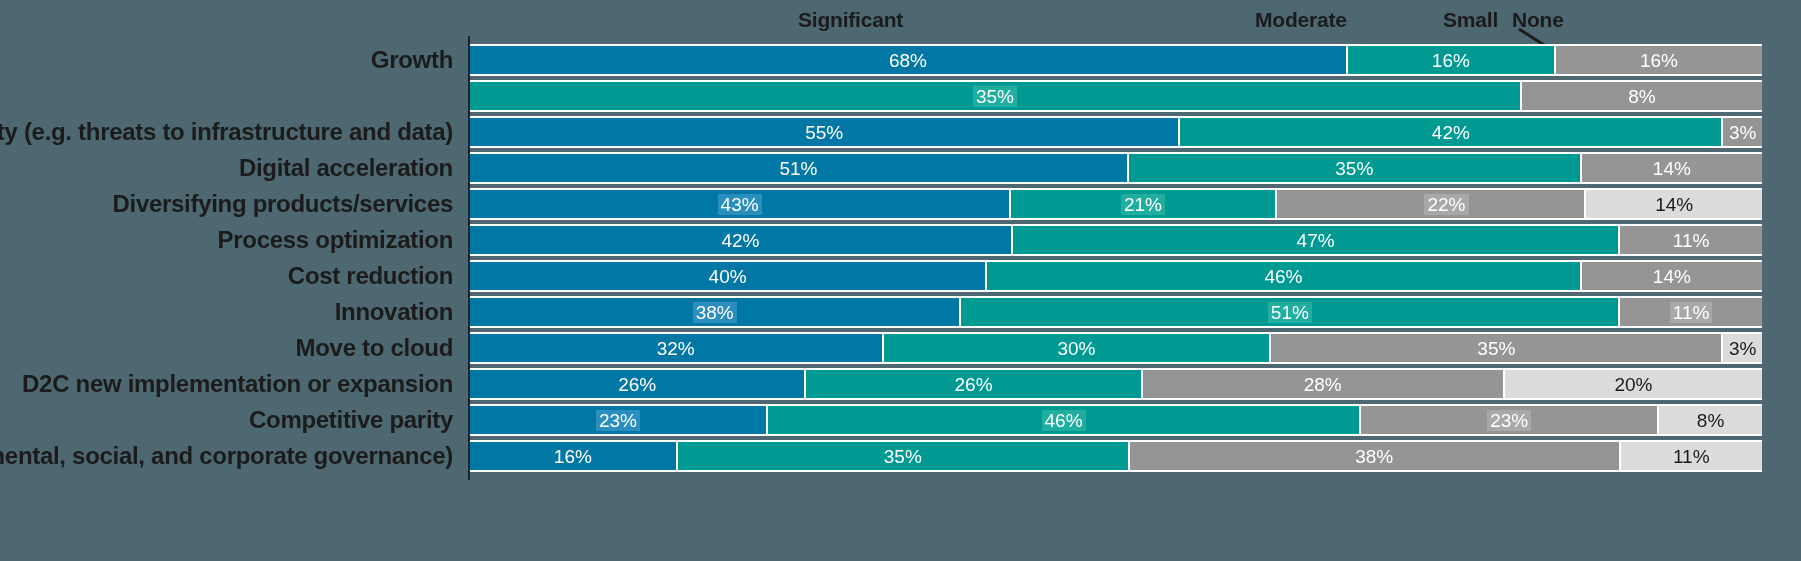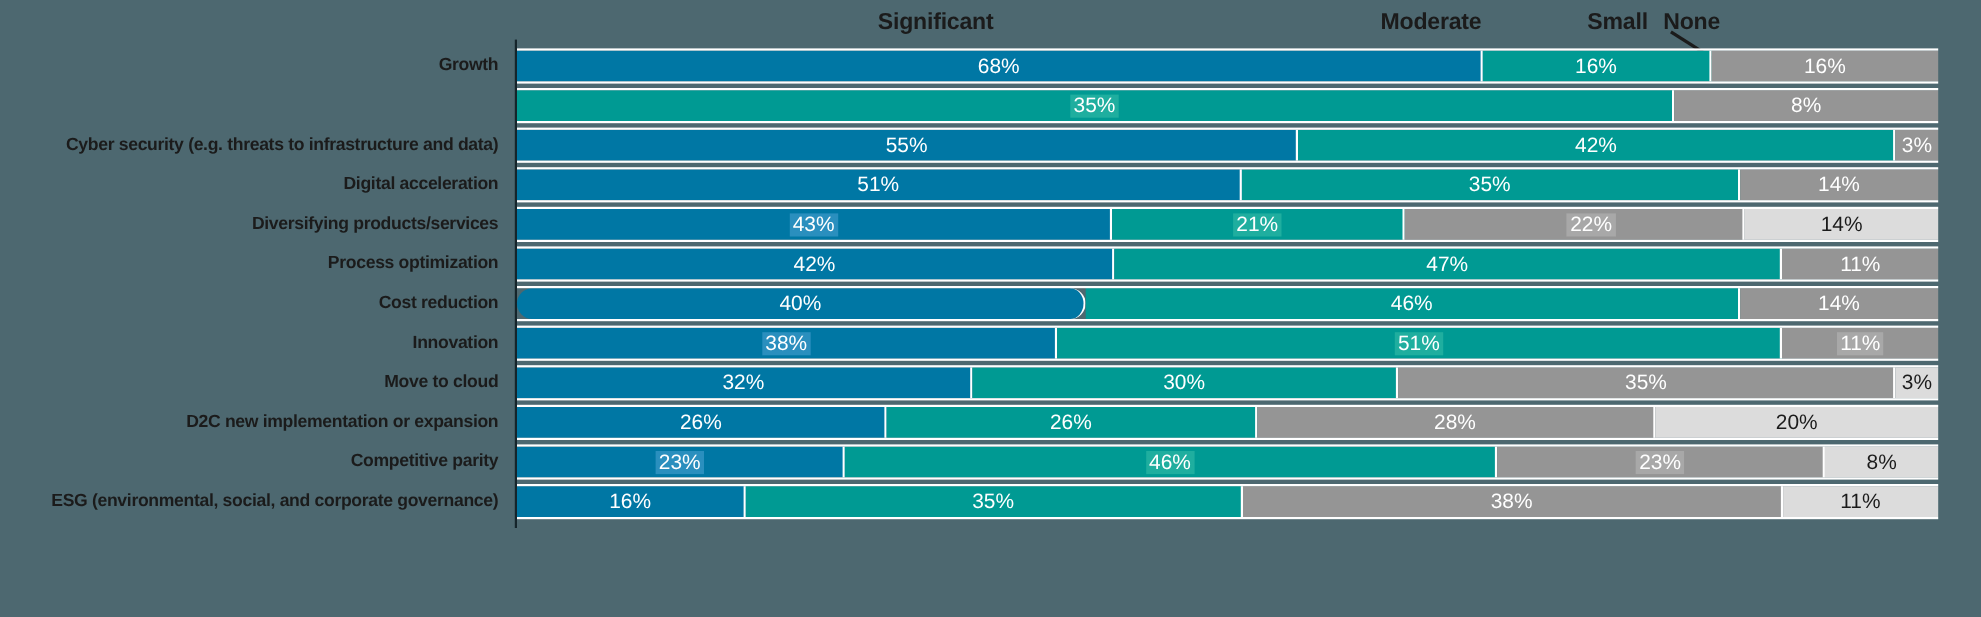--- a/index.html
+++ b/index.html
@@ -98,7 +98,7 @@
     right:1348px;
     height:36px;
     line-height:36px;
-    font-size:16px;
+    font-size:24px;
     font-weight:700;
     color:#1b1b1b;
     white-space:nowrap;

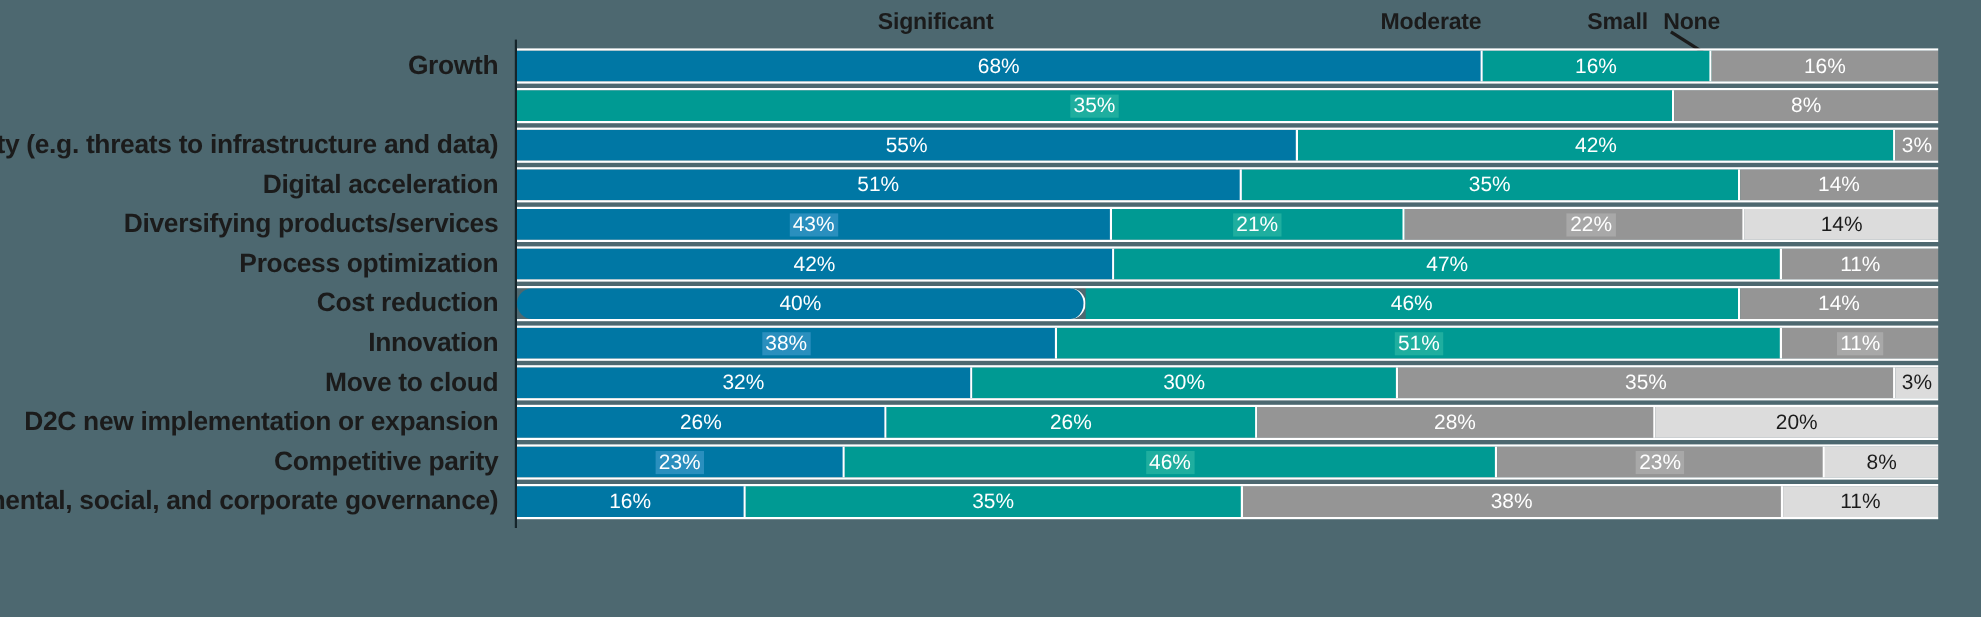--- a/index.html
+++ b/index.html
@@ -210,7 +210,7 @@
       </div>
       <div class="row" style="top: 216px;">
         <div class="bar">
-          <div class="seg" style="flex: 40 0 0px; background: rgb(0, 119, 164); border-radius: 14px;">
+          <div class="seg" style="flex: 40 0 0px; background: rgb(0, 119, 164);">
             <span class="val" style="color: rgb(255, 255, 255);">40%</span>
           </div>
           <div class="seg" style="flex: 46 0 0px; background: rgb(0, 154, 147);">

